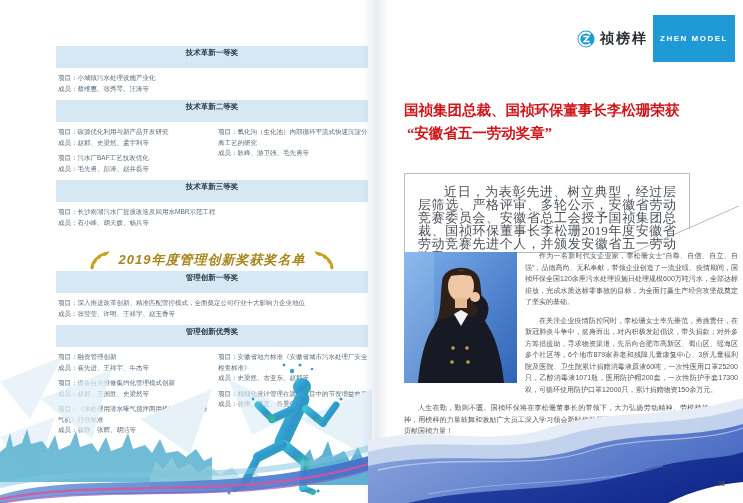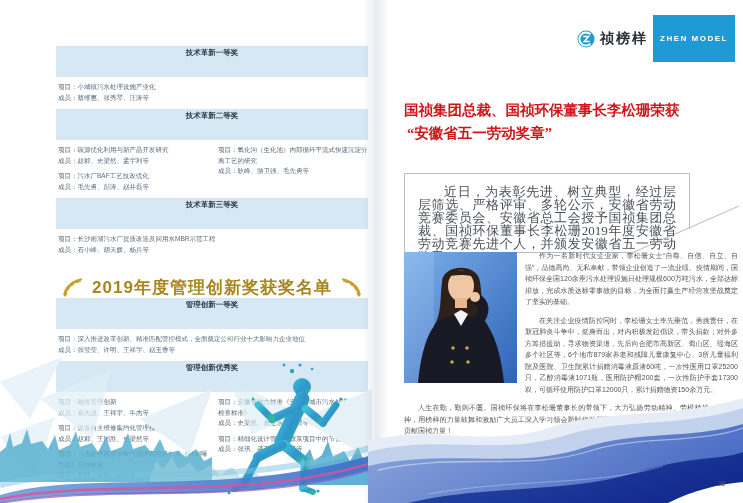--- a/index.html
+++ b/index.html
@@ -12,7 +12,7 @@
   .awards { position:absolute; left:56px; top:46px; width:312px; }
   .band {
     background:#d5e8f4; color:#2f3b46; text-align:center;
-    font-size:7.5px; font-weight:bold; padding:3px 0; height:31px; line-height:8px;
+    font-size:7.5px; font-weight:bold; padding:3px 0; height:22px; line-height:8px;
   }
   .entry { margin:5px 0 6px 2px; }
   .entry .line { font-size:6.5px; line-height:10.5px; color:#5b6b7a; }

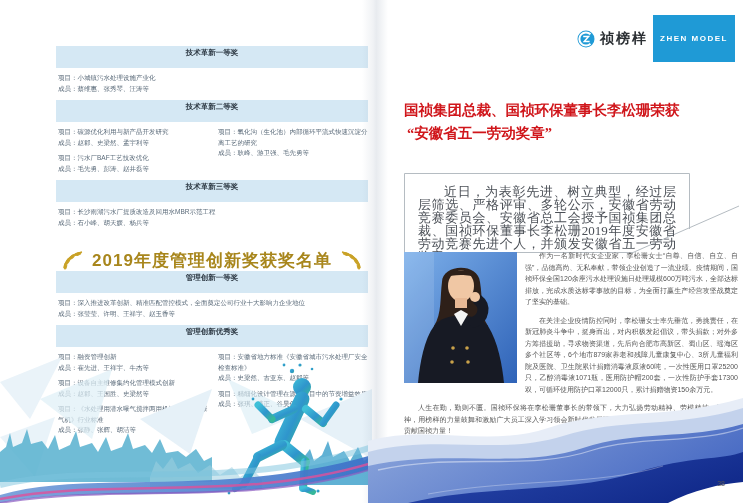--- a/index.html
+++ b/index.html
@@ -24,7 +24,7 @@
     display:flex; align-items:center; justify-content:center; gap:8px;
     margin-top:21px; height:22px;
   }
-  .gold-title { font-size:17px; font-weight:bold; color:#a8861c; letter-spacing:1px; }
+  .gold-title { font-size:13px; font-weight:bold; color:#a8861c; letter-spacing:1px;font-style:italic; }
   .band.mt { margin-top:0; }
   
   .fold {

